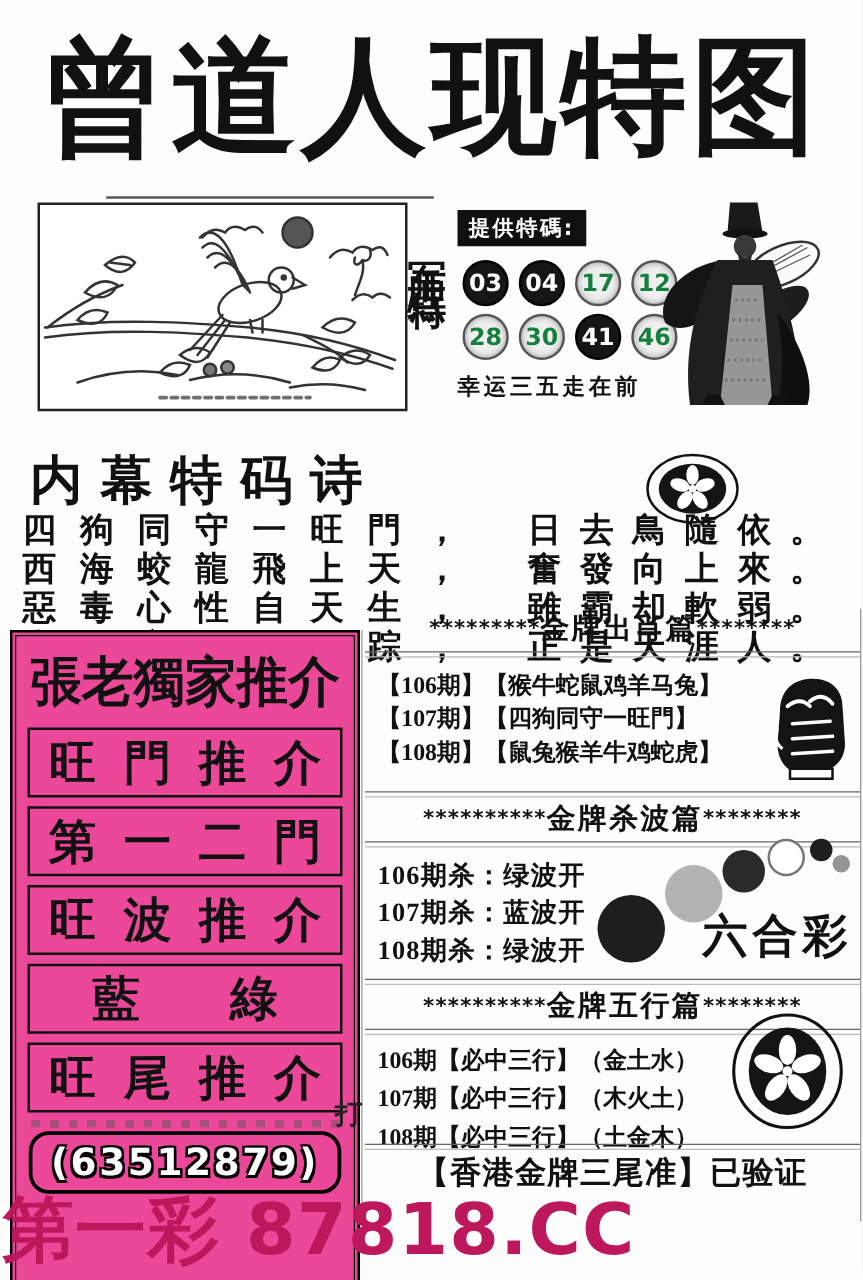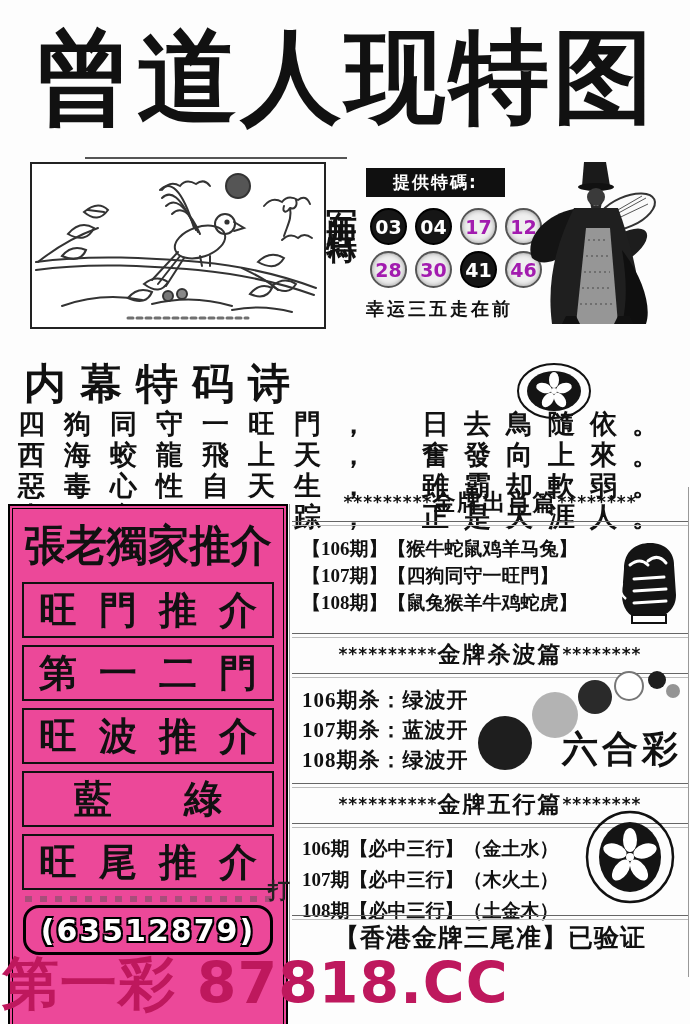--- a/index.html
+++ b/index.html
@@ -17,7 +17,7 @@
     font-size:31px;font-weight:700;letter-spacing:8px;height:140px;}
   .tips{position:absolute;left:366px;top:168px;width:165px;}
   .tip-header{display:inline-block;background:#101010;color:#fff;font-size:17px;font-weight:700;
-    padding:3px 27px;letter-spacing:2px;font-family:"DejaVu Sans",sans-serif;}
+    padding:3px 9px;letter-spacing:2px;font-family:"DejaVu Sans",sans-serif;}
   .balls{margin-top:8px;width:182px;display:flex;flex-wrap:wrap;}
   .ball{width:37px;height:37px;border-radius:50%;display:flex;align-items:center;justify-content:center;
     font-size:19px;font-weight:700;margin:3px 4px;font-family:"DejaVu Sans",sans-serif;box-sizing:border-box;}

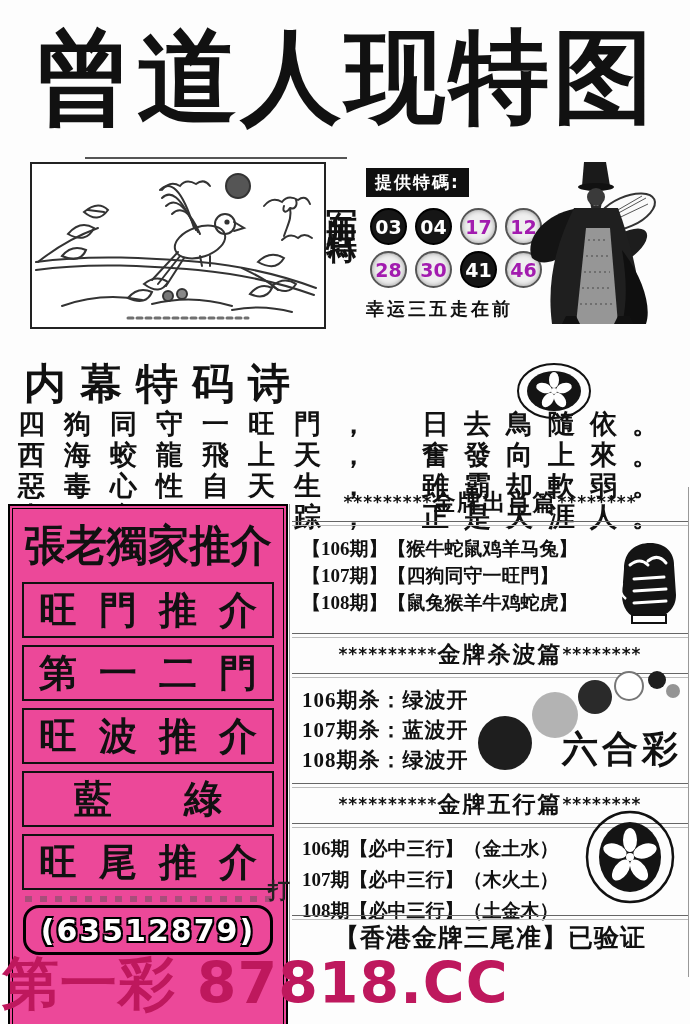--- a/index.html
+++ b/index.html
@@ -22,7 +22,7 @@
   .ball{width:37px;height:37px;border-radius:50%;display:flex;align-items:center;justify-content:center;
     font-size:19px;font-weight:700;margin:3px 4px;font-family:"DejaVu Sans",sans-serif;box-sizing:border-box;}
   .ball.dark{background:#161616;color:#fff;border:2px solid #000;}
-  .ball.light{background:#efefef;color:#a21caf;border:2px solid #555;box-shadow:inset 0 0 5px #999;}
+  .ball.light{background:#efefef;color:#15803d;border:2px solid #555;box-shadow:inset 0 0 5px #999;}
   .slogan{font-size:18px;font-weight:800;letter-spacing:3px;margin-top:6px;white-space:nowrap;}
   .figure-box{position:absolute;left:518px;top:160px;width:152px;height:168px;}
   

